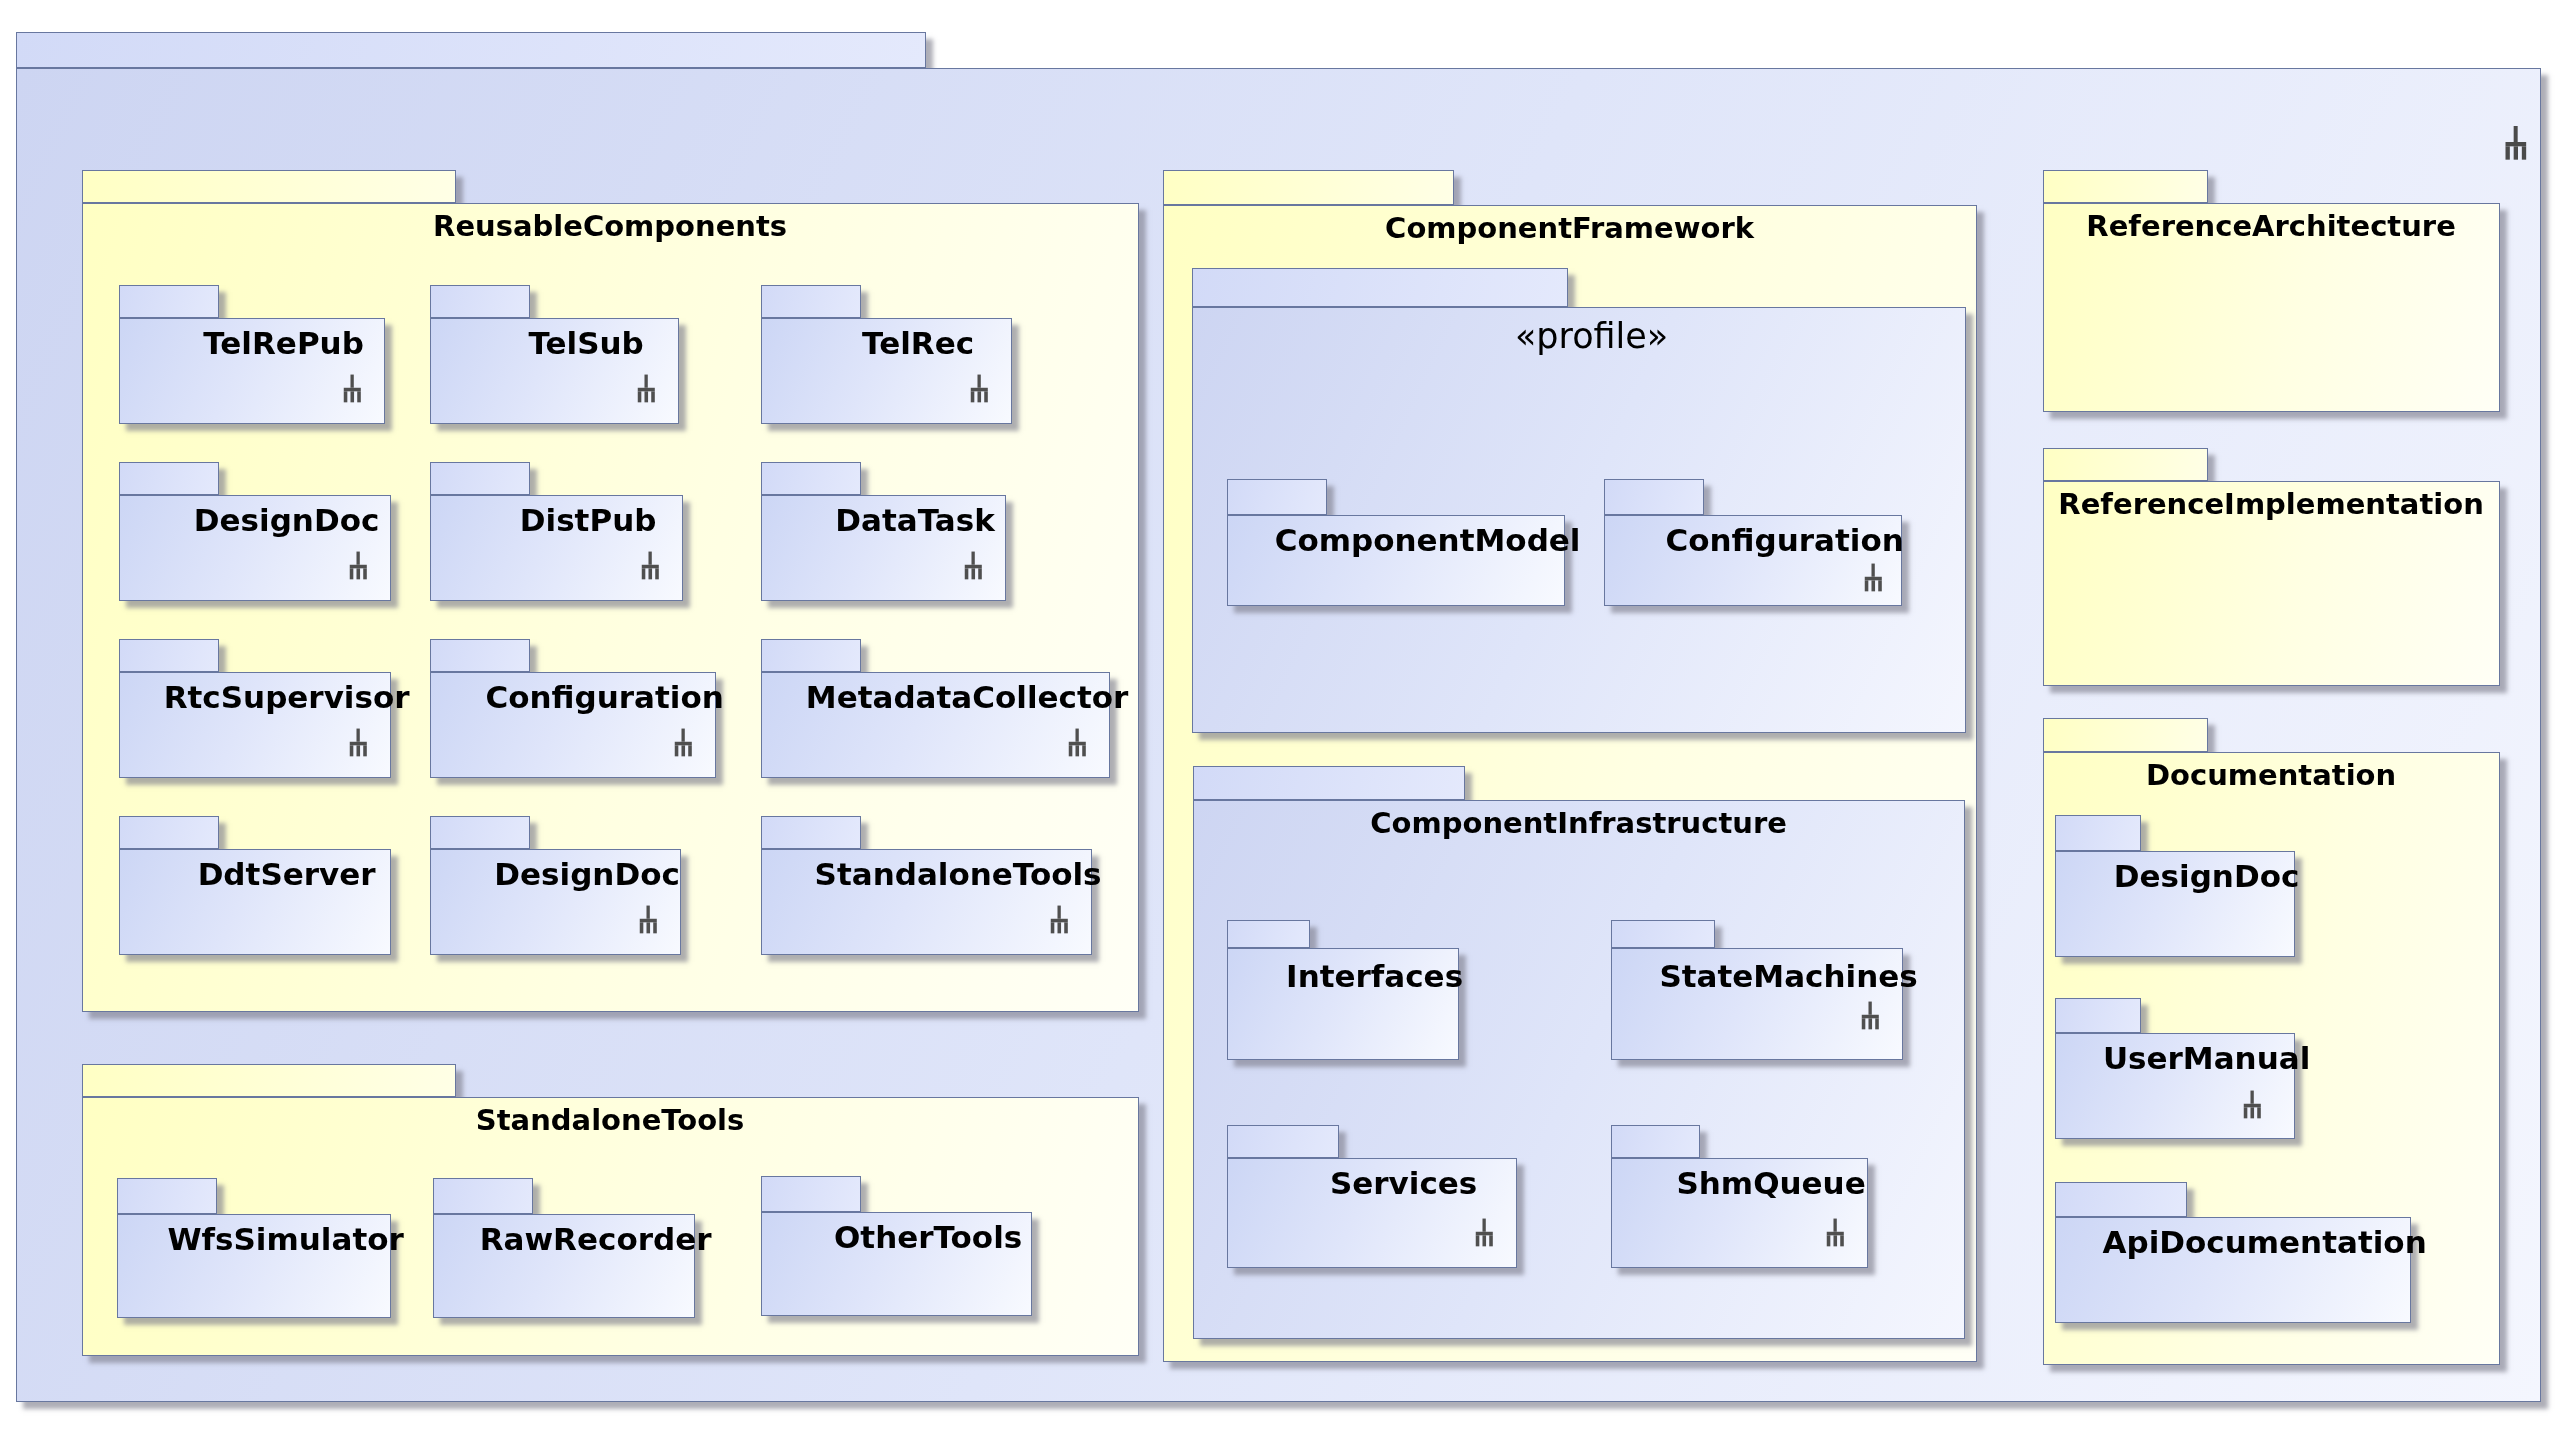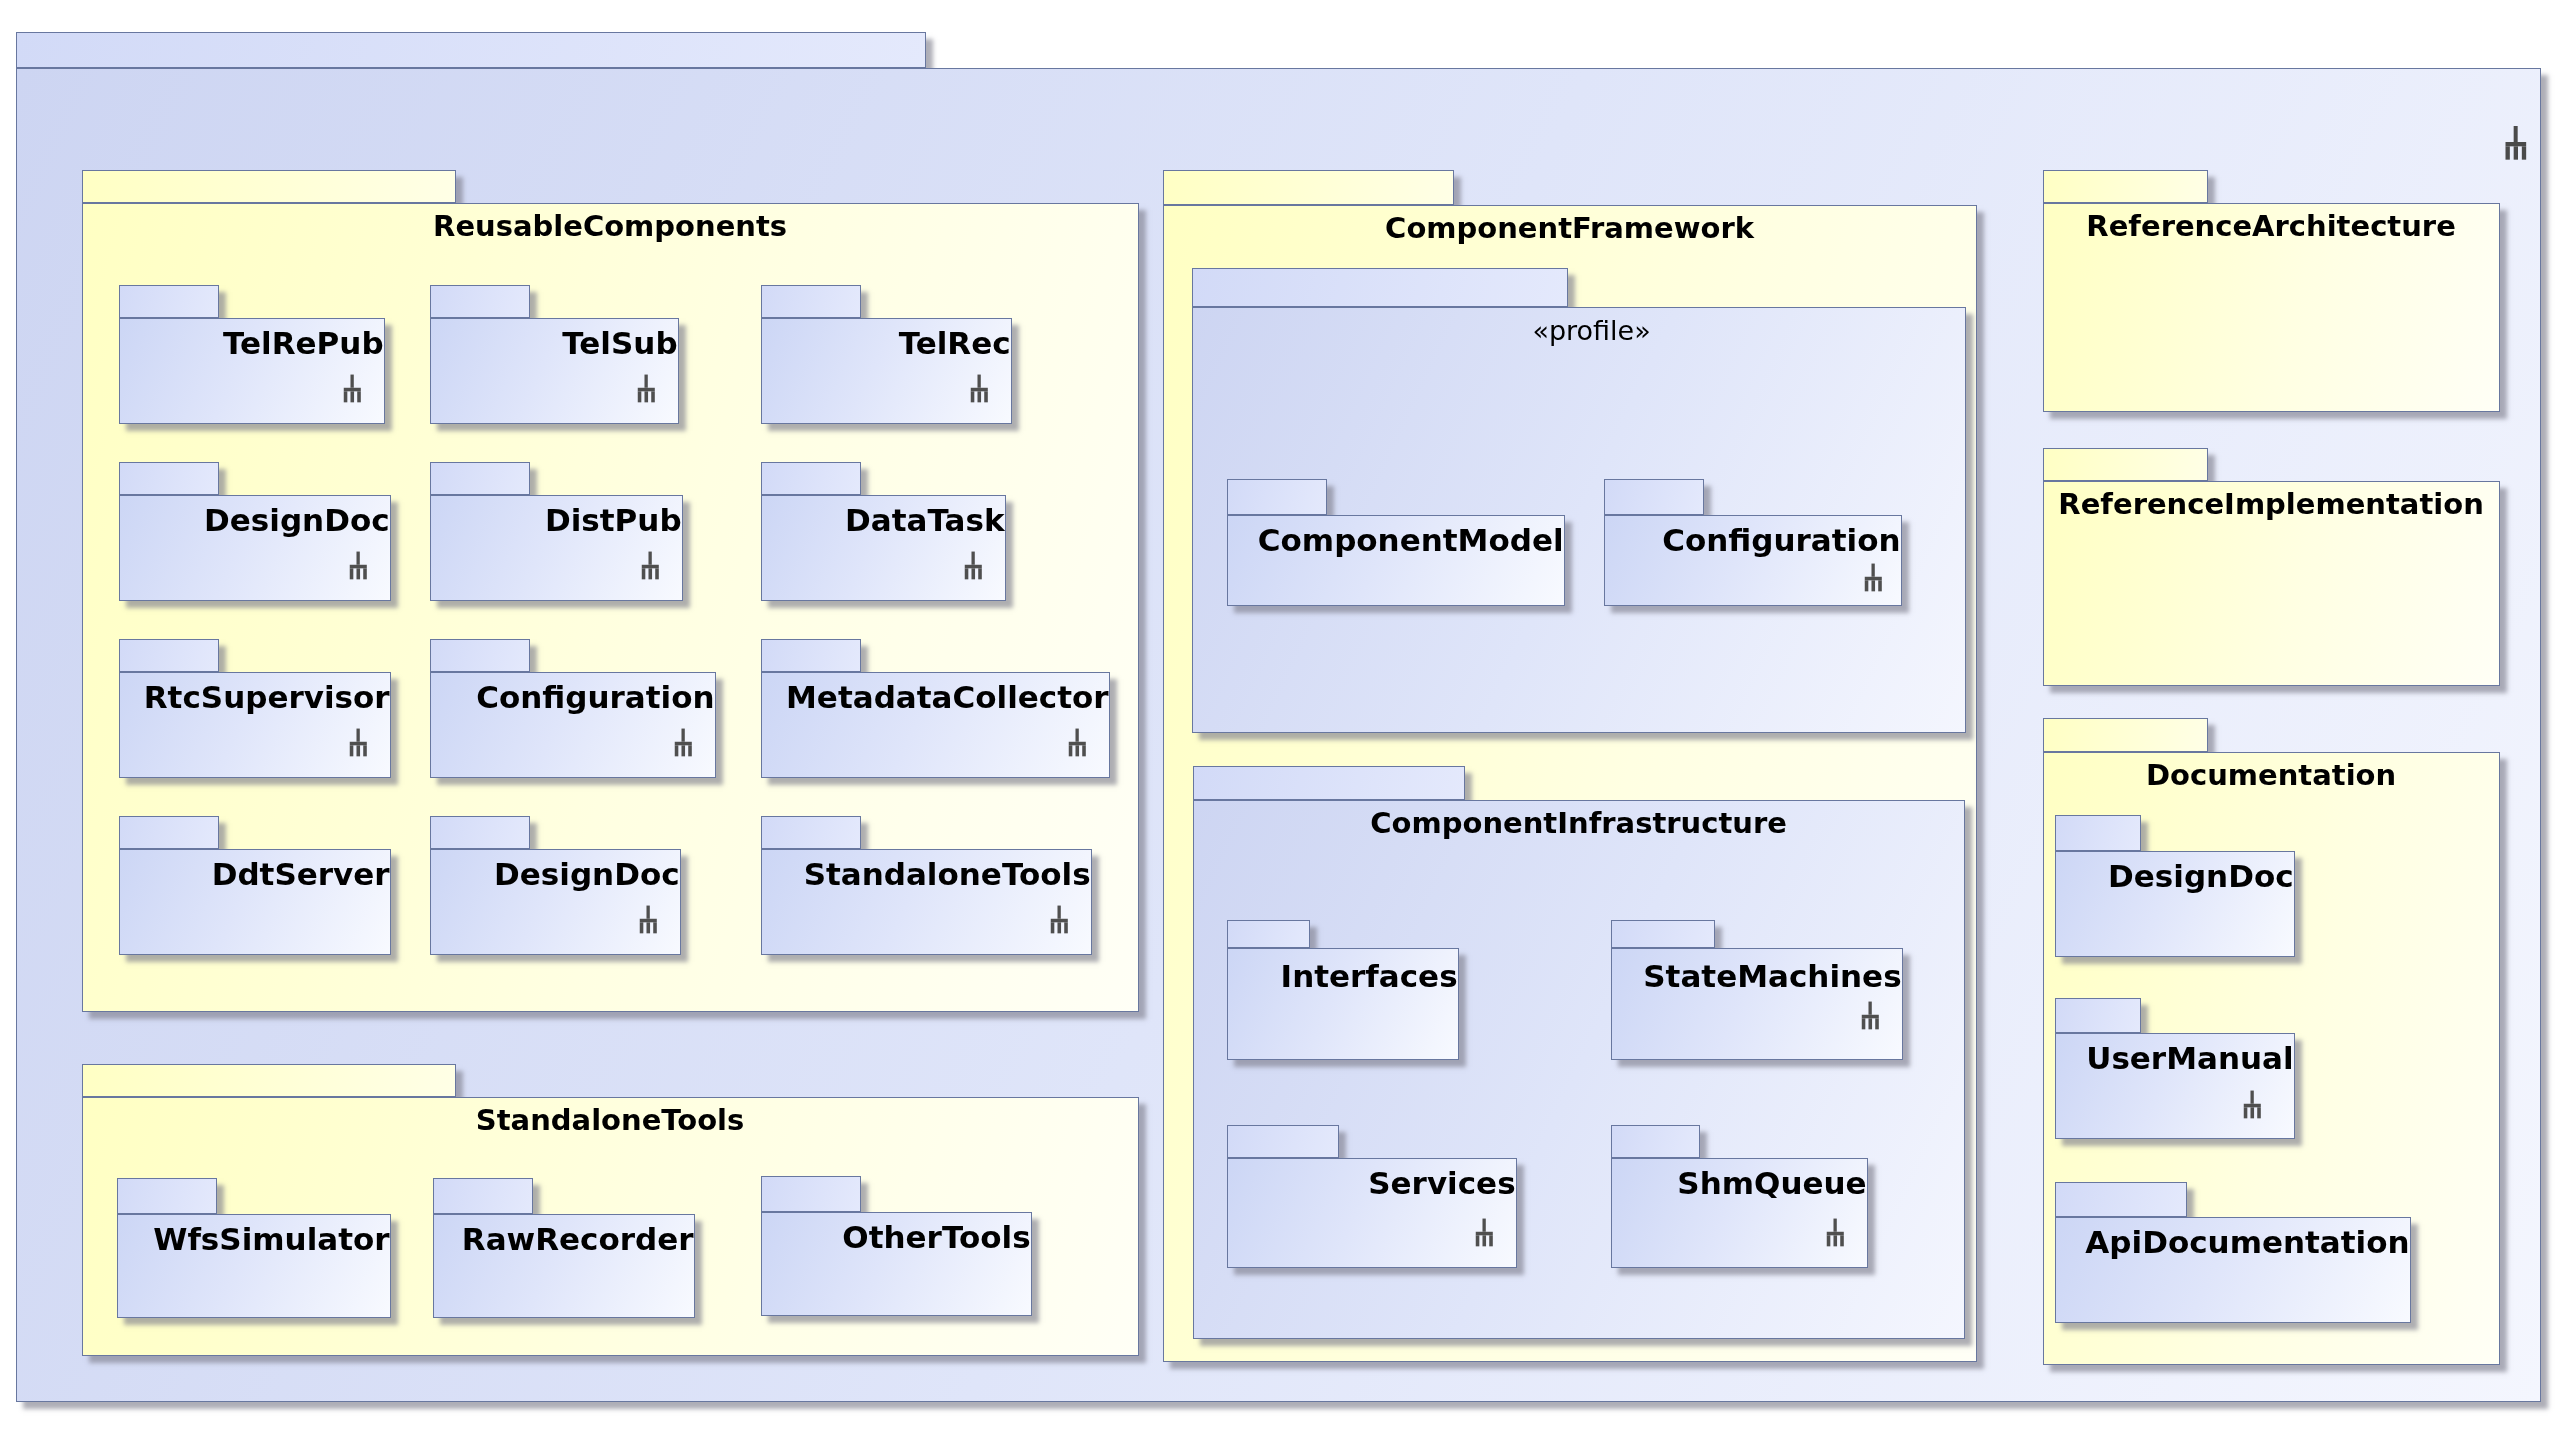--- a/index.html
+++ b/index.html
@@ -24,8 +24,8 @@
   .yellow > .bdy{background:linear-gradient(105deg,#ffffc3 0%,#ffffe2 55%,#fffff6 100%);}
 
   
-  .lbl{position:absolute;left:0;top:7.4px;width:100%;text-align:right;
-       font-weight:700;font-size:31px;line-height:1.15;white-space:nowrap;}
+  .lbl{position:absolute;left:0;top:7.4px;width:100%;text-align:center;
+       font-weight:700;font-size:31px;line-height:1.15;white-space:nowrap;padding-left:32px;}
   .ttl{position:absolute;left:0;top:6px;width:100%;text-align:center;
        font-weight:700;font-size:29px;line-height:1.15;white-space:nowrap;}
   .hdr{position:absolute;left:0;top:7.4px;width:100%;text-align:center;white-space:nowrap;}

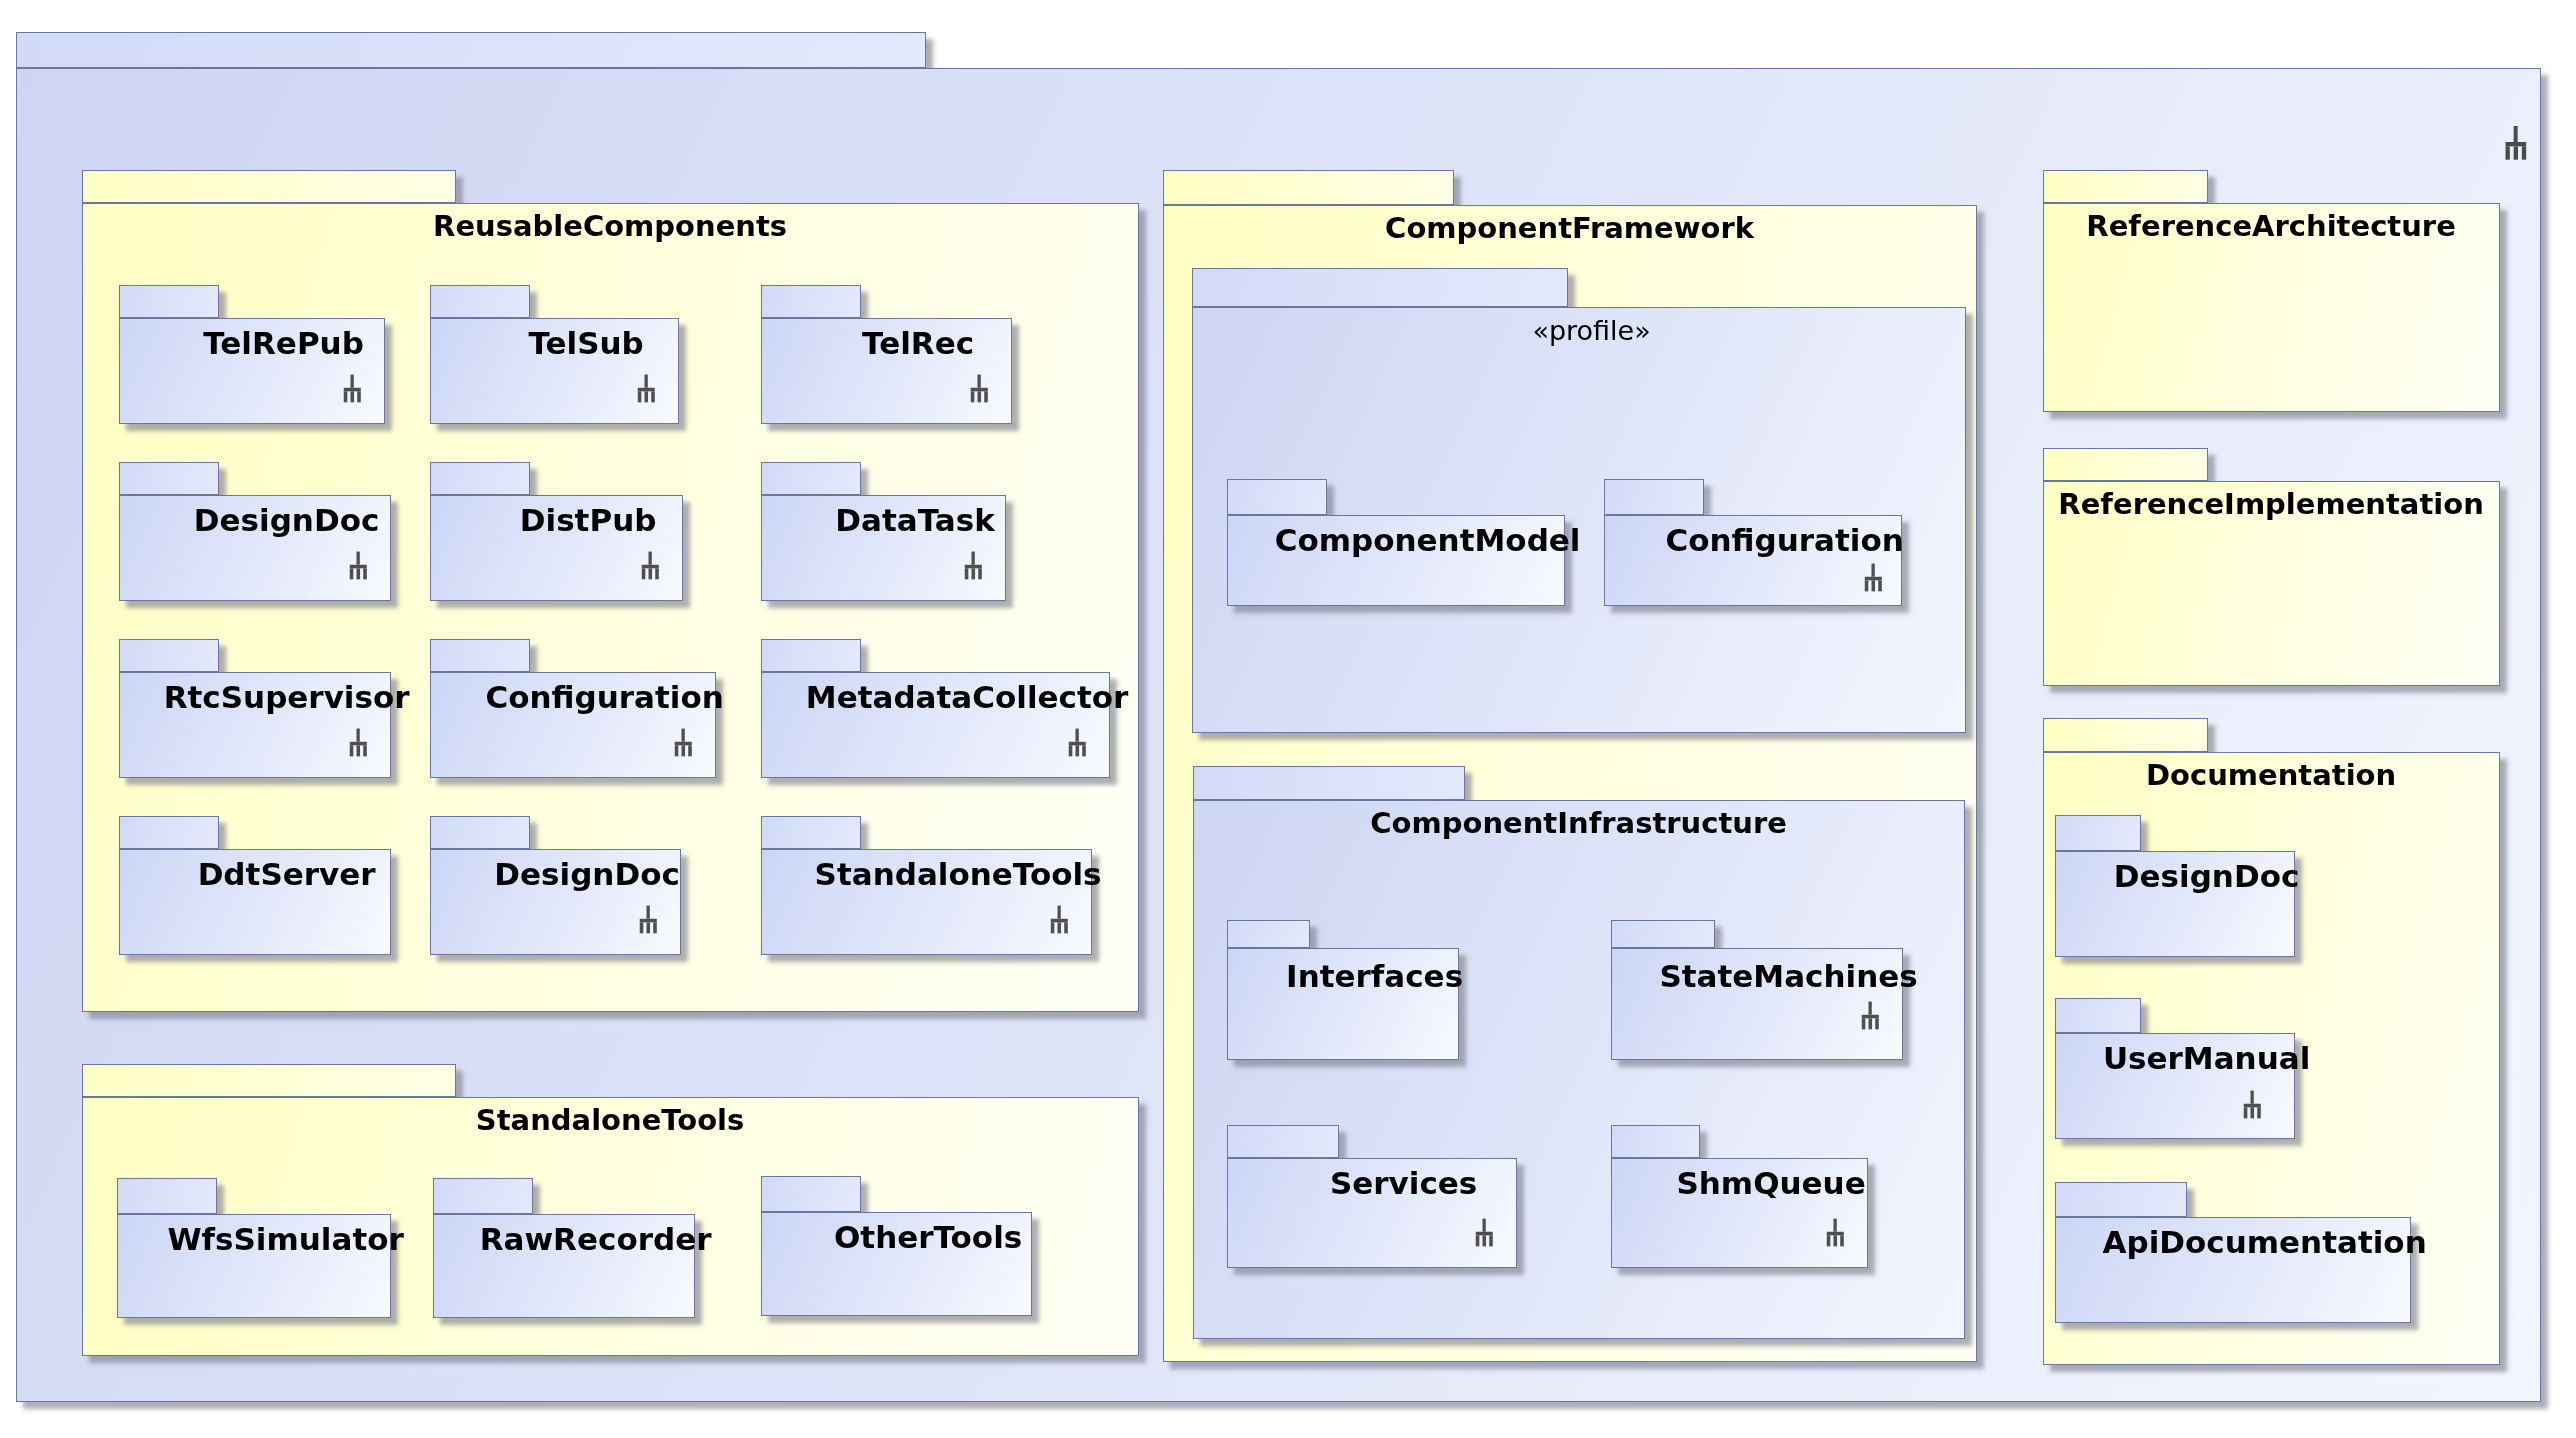--- a/index.html
+++ b/index.html
@@ -29,7 +29,7 @@
   .ttl{position:absolute;left:0;top:6px;width:100%;text-align:center;
        font-weight:700;font-size:29px;line-height:1.15;white-space:nowrap;}
   .hdr{position:absolute;left:0;top:7.4px;width:100%;text-align:center;white-space:nowrap;}
-  .stereo{font-size:27px;font-weight:400;line-height:1.2;margin-left:26px;}
+  .stereo{font-size:35px;font-weight:400;line-height:1.2;margin-left:26px;}
   .pname{font-size:33px;font-weight:700;line-height:1.25;}
 
   

